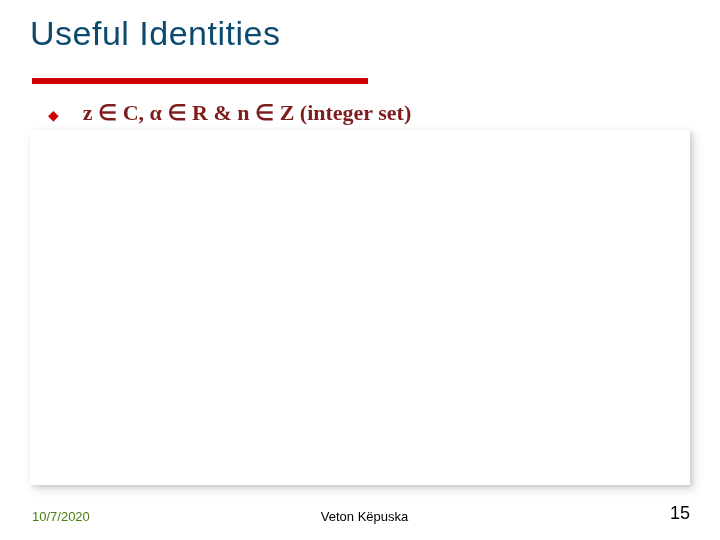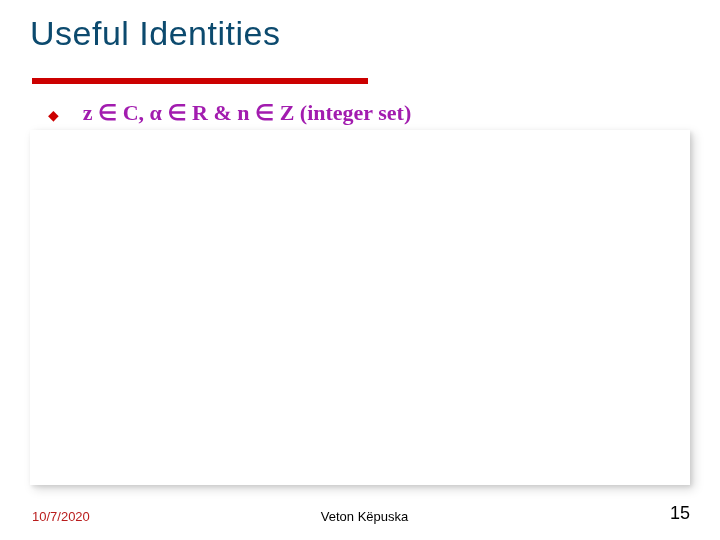--- a/index.html
+++ b/index.html
@@ -62,7 +62,7 @@
     font-family: "Times New Roman", Times, serif;
     font-size: 22px;
     font-weight: bold;
-    color: #a21caf;
+    color: #7f1d1d;
   }
   .footer-date {
     position: absolute;

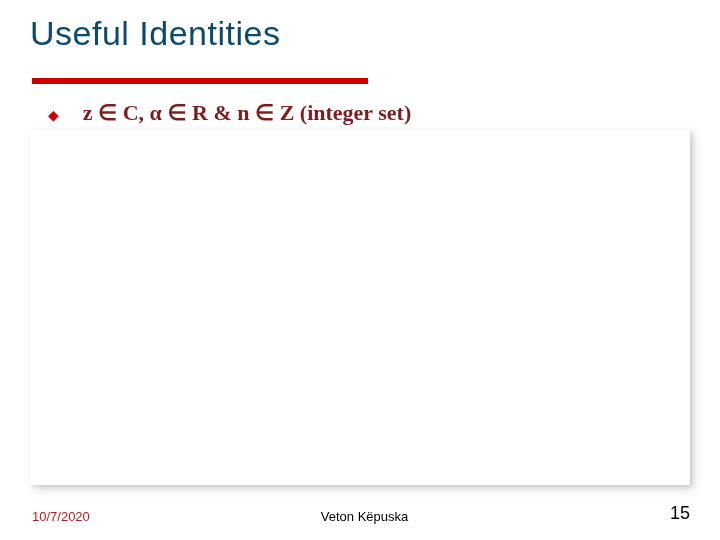--- a/index.html
+++ b/index.html
@@ -69,7 +69,7 @@
     left: 32px;
     bottom: 16px;
     font-size: 13px;
-    color: #b91c1c;
+    color: #4d7c0f;
   }
   .footer-author {
     position: absolute;

